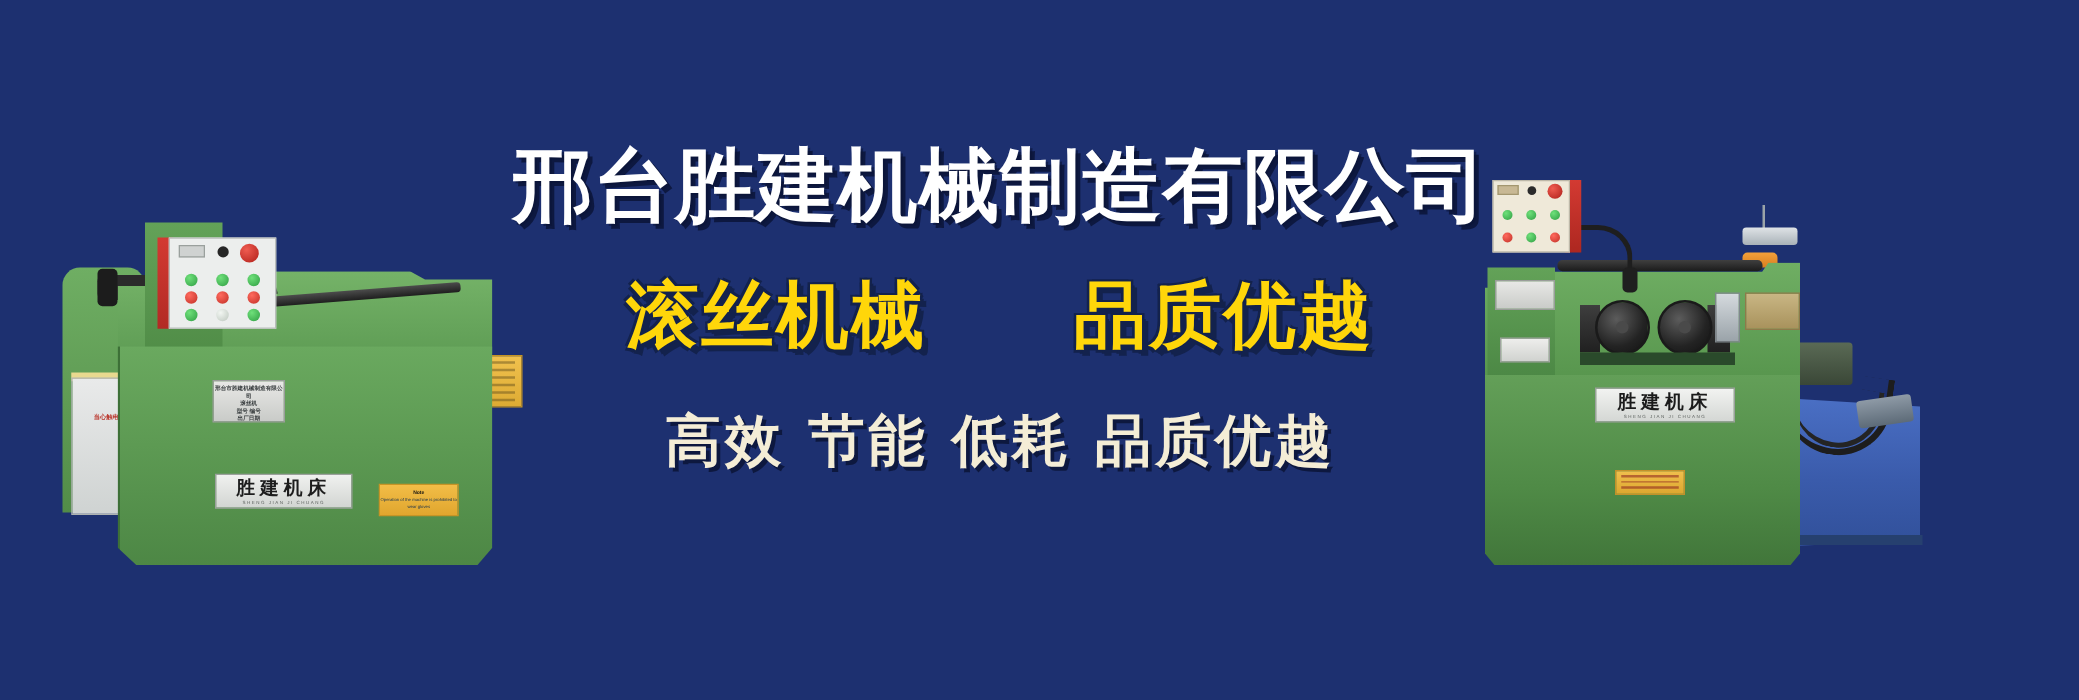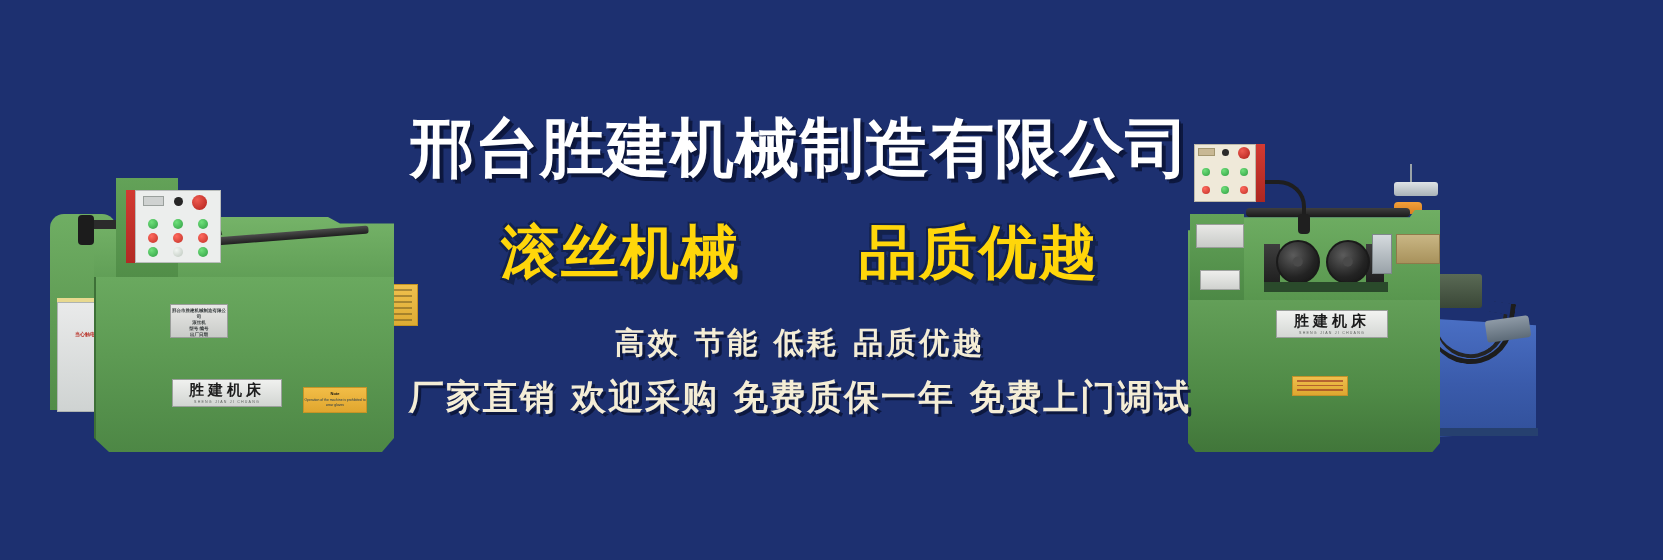--- a/index.html
+++ b/index.html
@@ -65,7 +65,7 @@
     font-family:"DejaVu Sans","Liberation Sans",sans-serif;
     text-shadow:3px 3px 0 rgba(12,22,58,.9);
   }
-  .subline-1{ top:323px; font-size:30px; letter-spacing:3px; }
+  .subline-1{ top:323px; font-size:45px; letter-spacing:3px; }
   .subline-2{ top:374px; font-size:35px; letter-spacing:2px; }
 
   

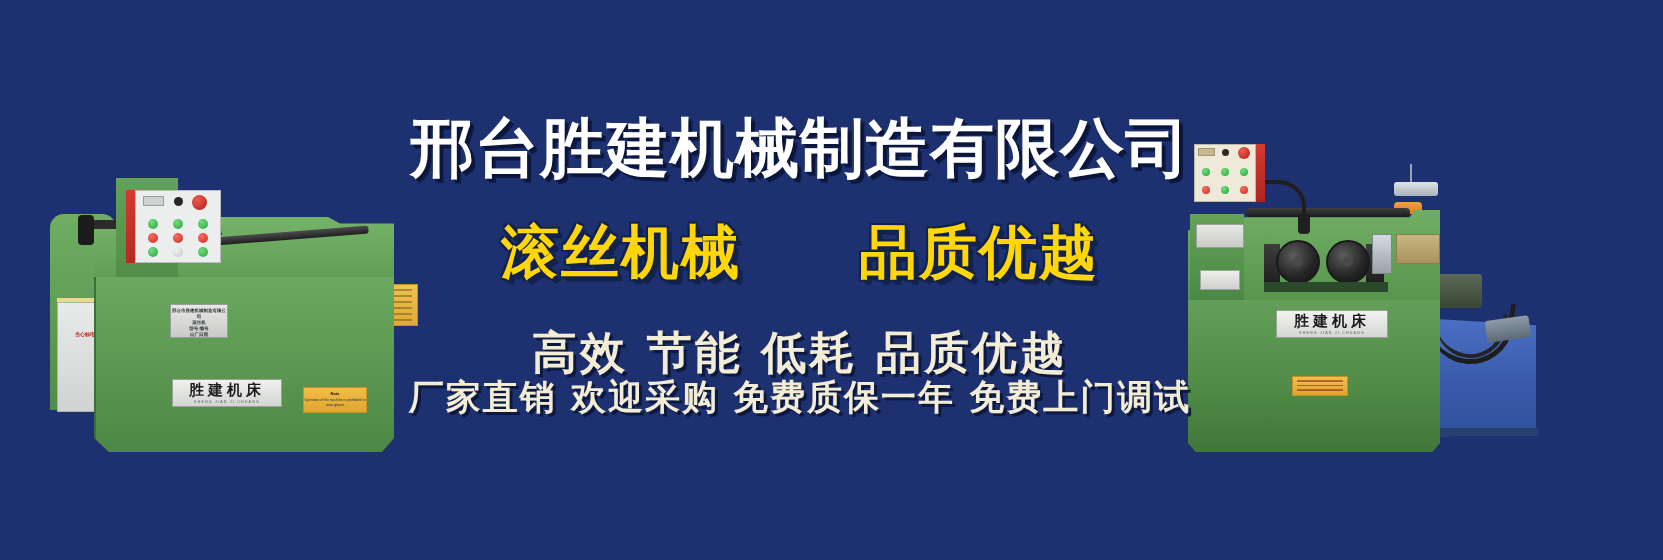--- a/index.html
+++ b/index.html
@@ -416,7 +416,6 @@
     </div>
 
     <div class="subline subline-1">高效  节能  低耗  品质优越</div>
-    <div class="subline subline-2">厂家直销  欢迎采购  免费质保一年  免费上门调试</div>
   </div>
 
   <div class="machine m-right">

